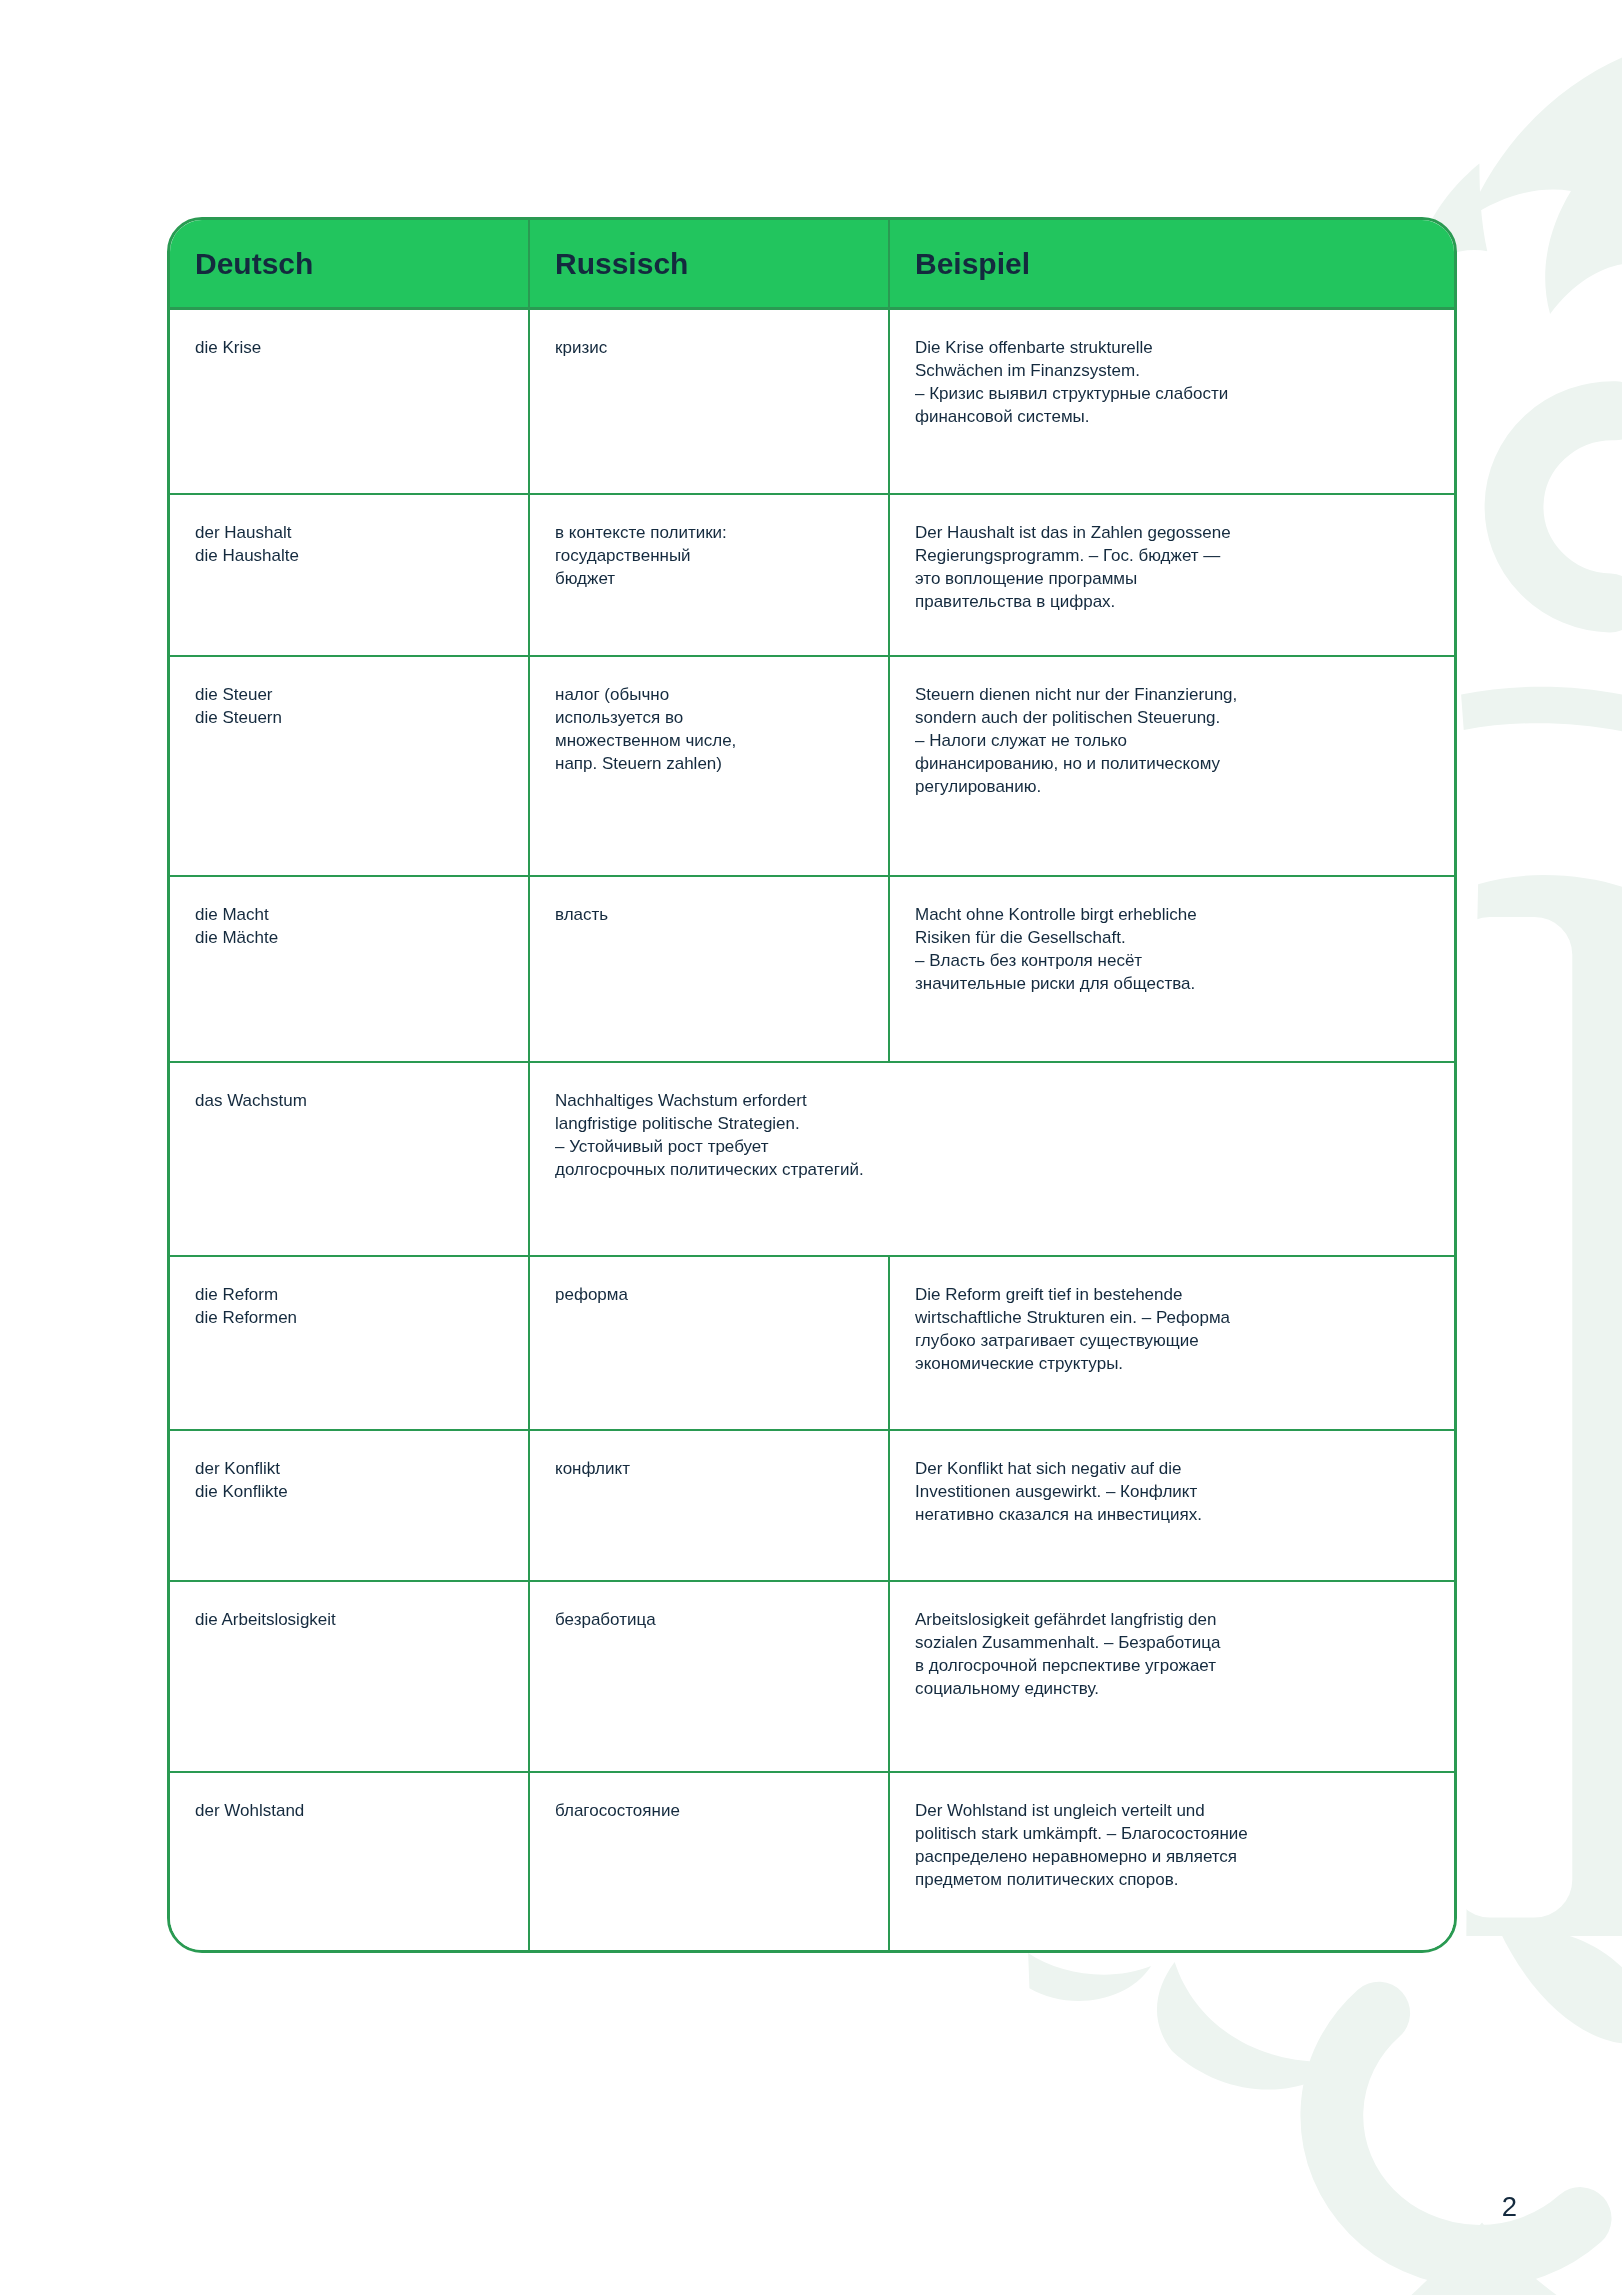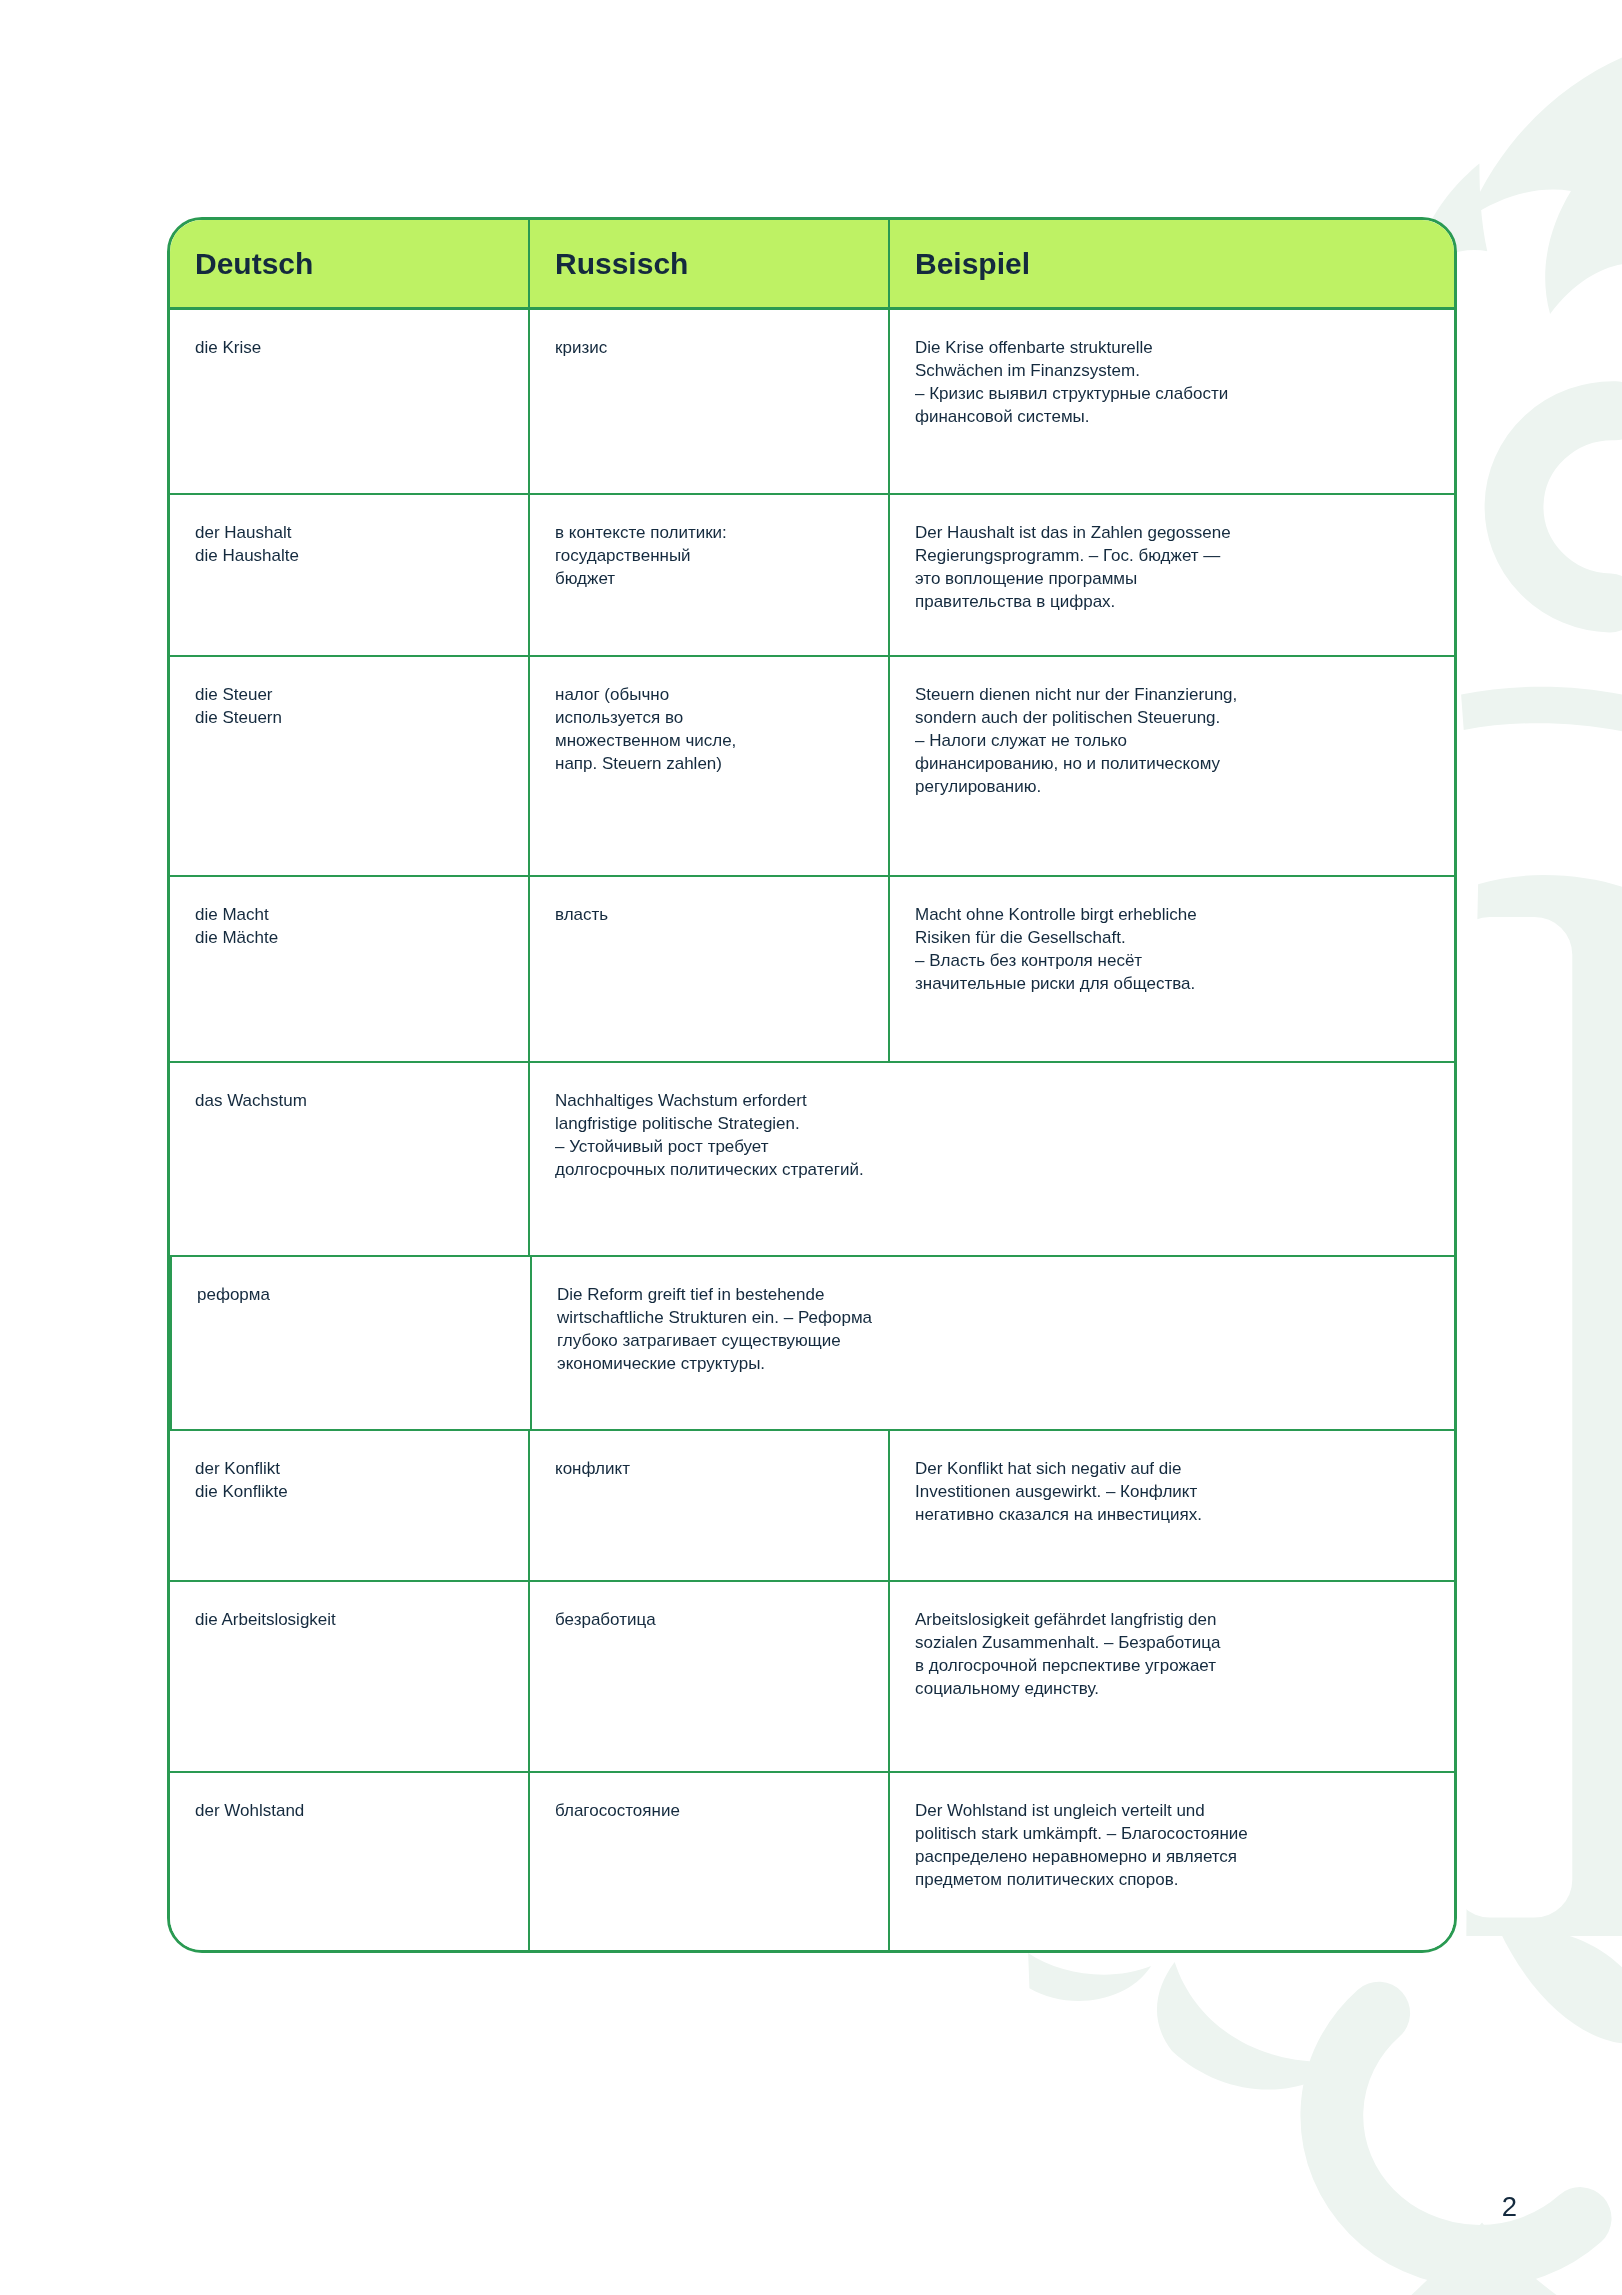--- a/index.html
+++ b/index.html
@@ -35,7 +35,7 @@
   }
   .thead {
     display: flex;
-    background: #bef264;
+    background: #22c55e;
     border-bottom: 3.3px solid #2a9a52;
     min-height: 90px;
   }

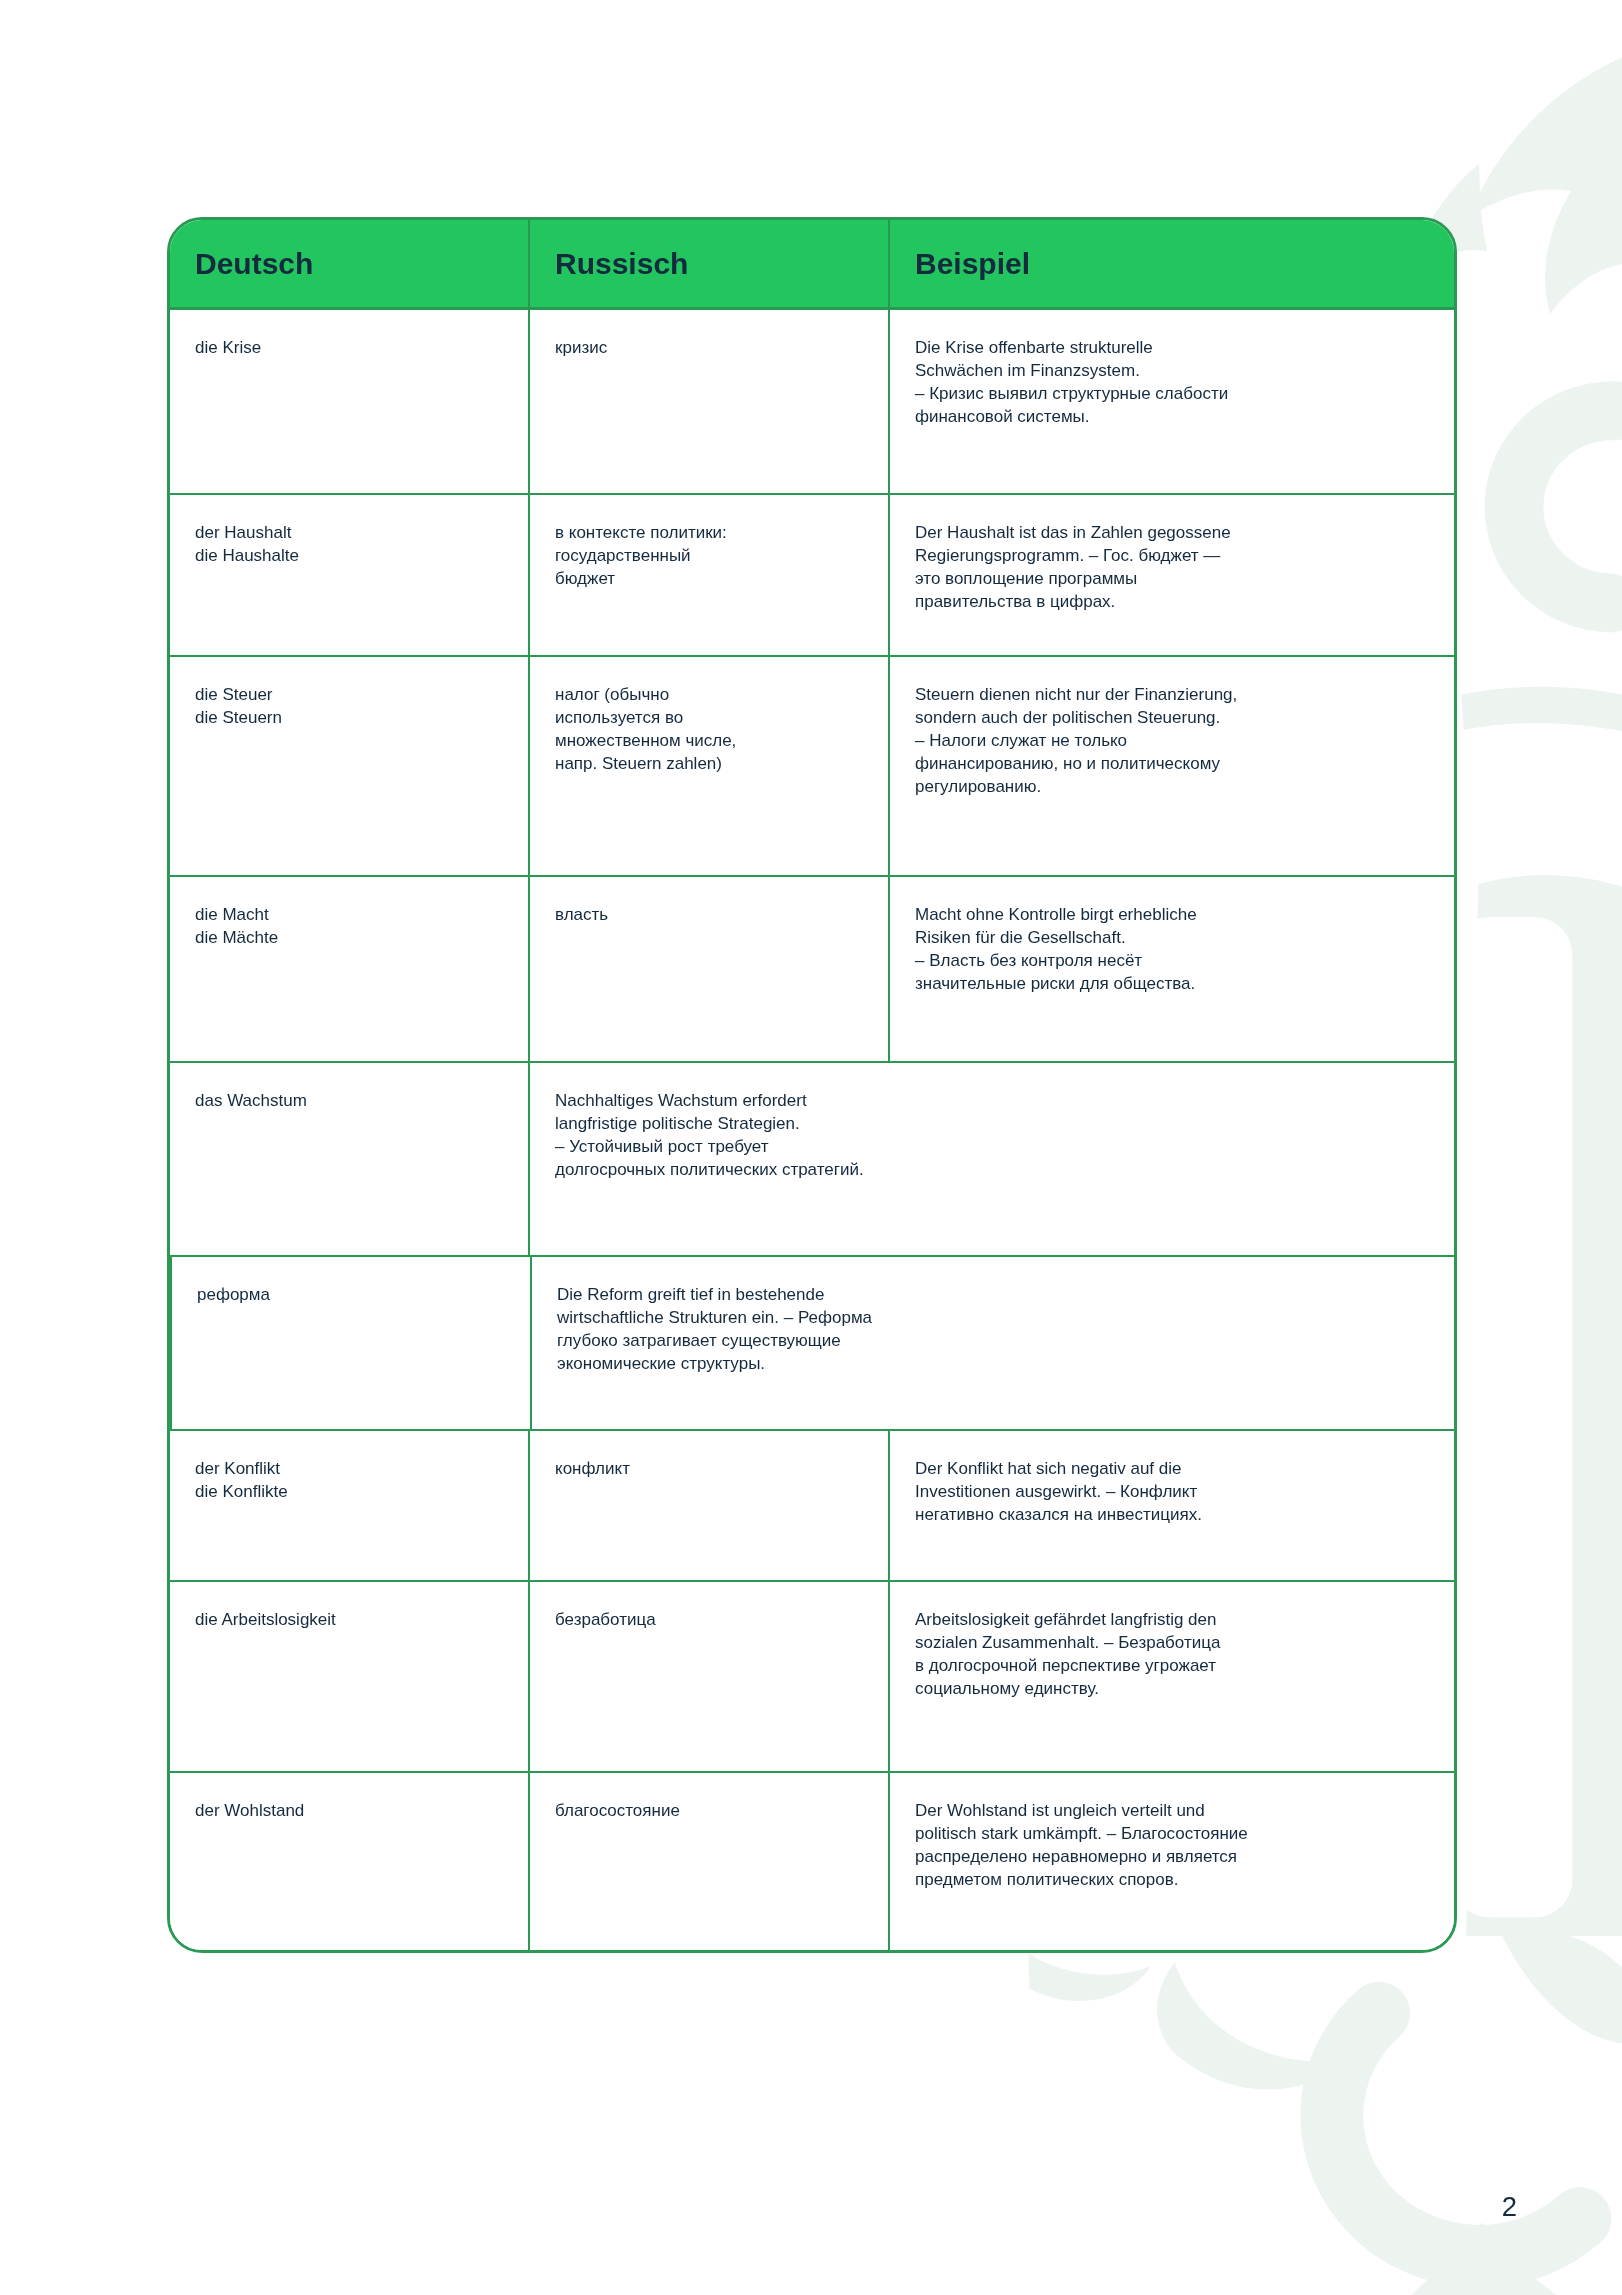--- a/index.html
+++ b/index.html
@@ -207,6 +207,10 @@
     </div>
 
     <div class="trow" style="min-height:174px">
+      <div class="cell col-de">
+        <span class="ctext">die Reform
+die Reformen</span>
+      </div>
       <div class="cell col-ru">
         <span class="ctext">реформа</span>
       </div>

